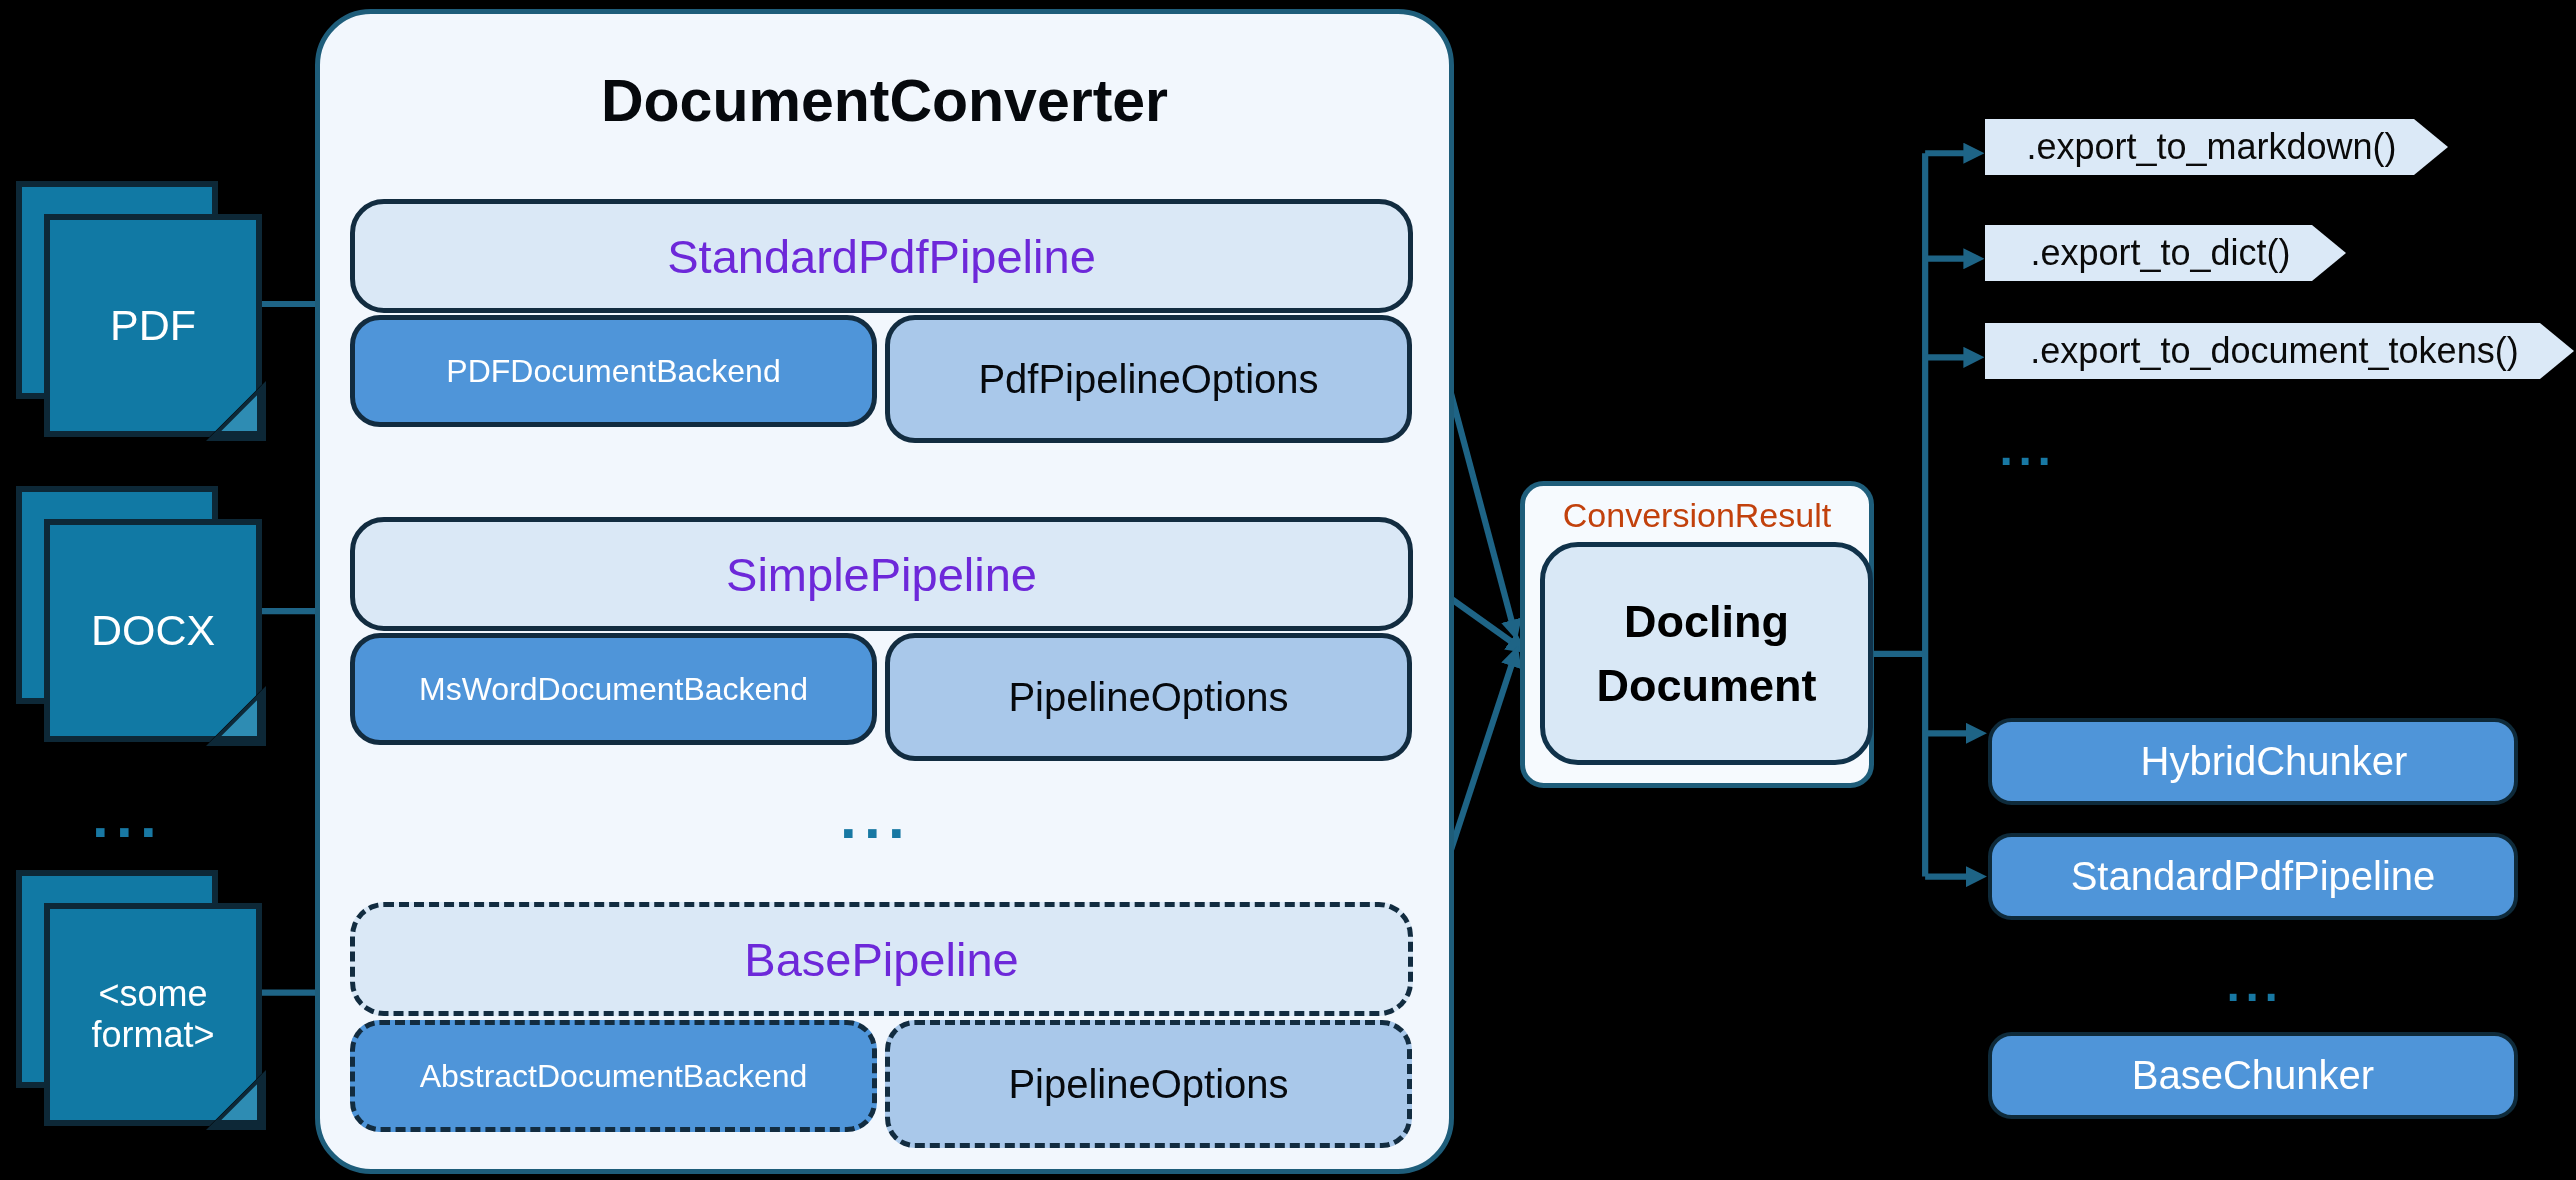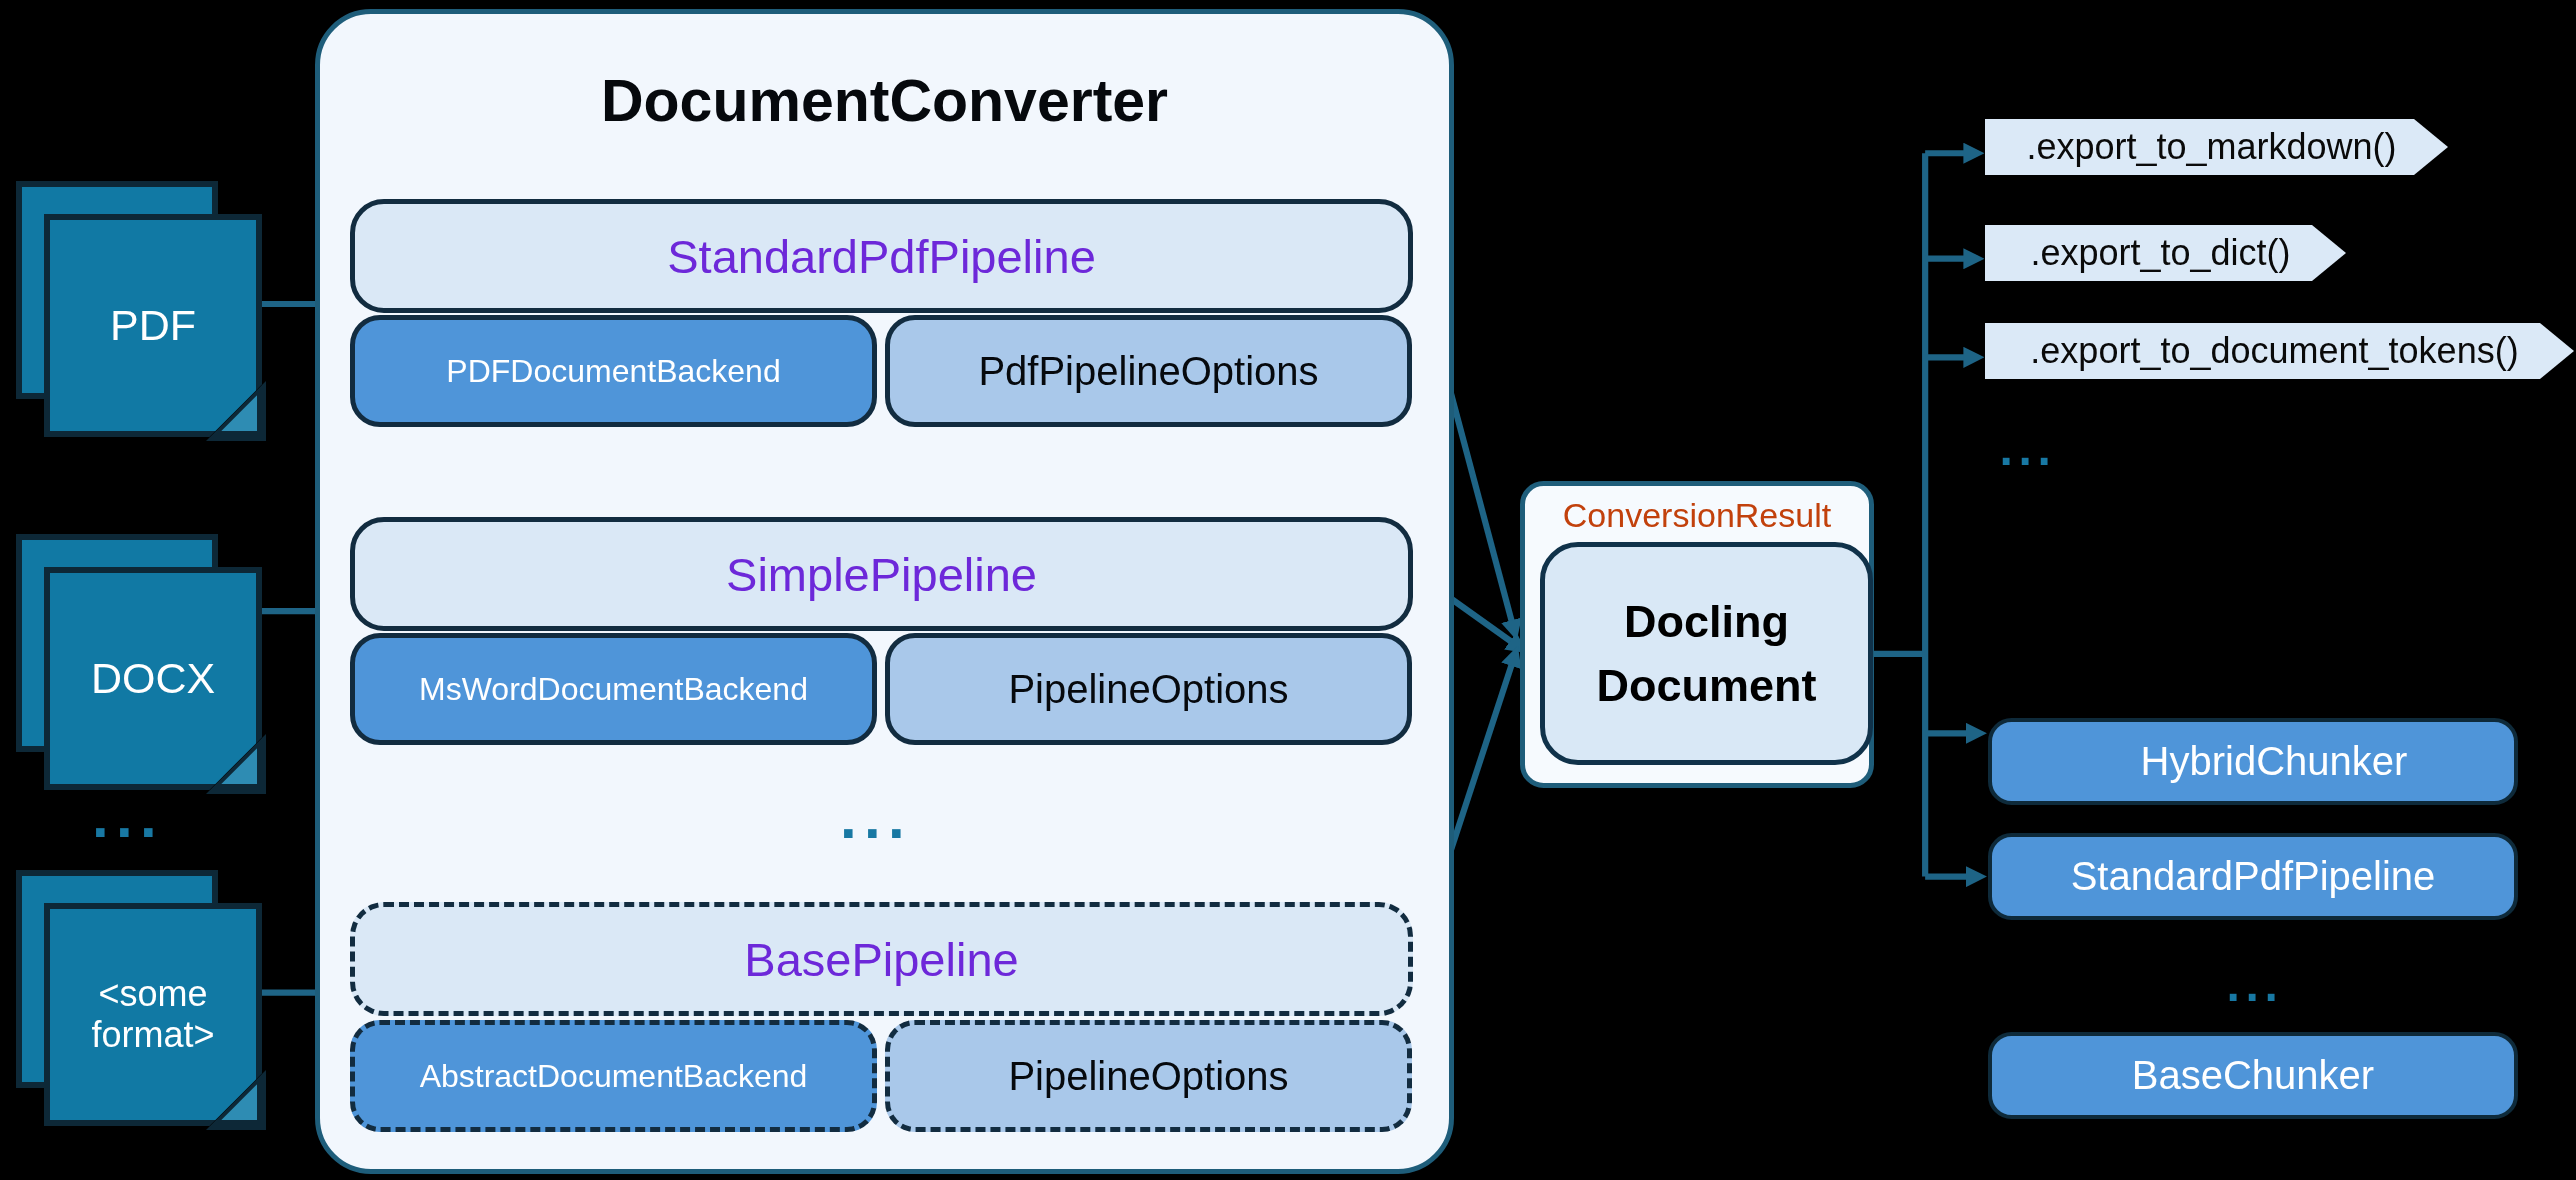--- a/index.html
+++ b/index.html
@@ -34,7 +34,7 @@
         font-size:47px;color:#6d28d9;}
   .backend{left:350px;width:527px;height:112px;background:#4f95d9;border-radius:30px;
         font-size:32px;color:#fff;}
-  .options{left:885px;width:527px;height:112px;background:#a9c8ea;border-radius:30px;
+  .options{left:885px;width:527px;height:128px;background:#a9c8ea;border-radius:30px;
         font-size:40px;color:#06090d;}
   .dashed{border-style:dashed;}
 

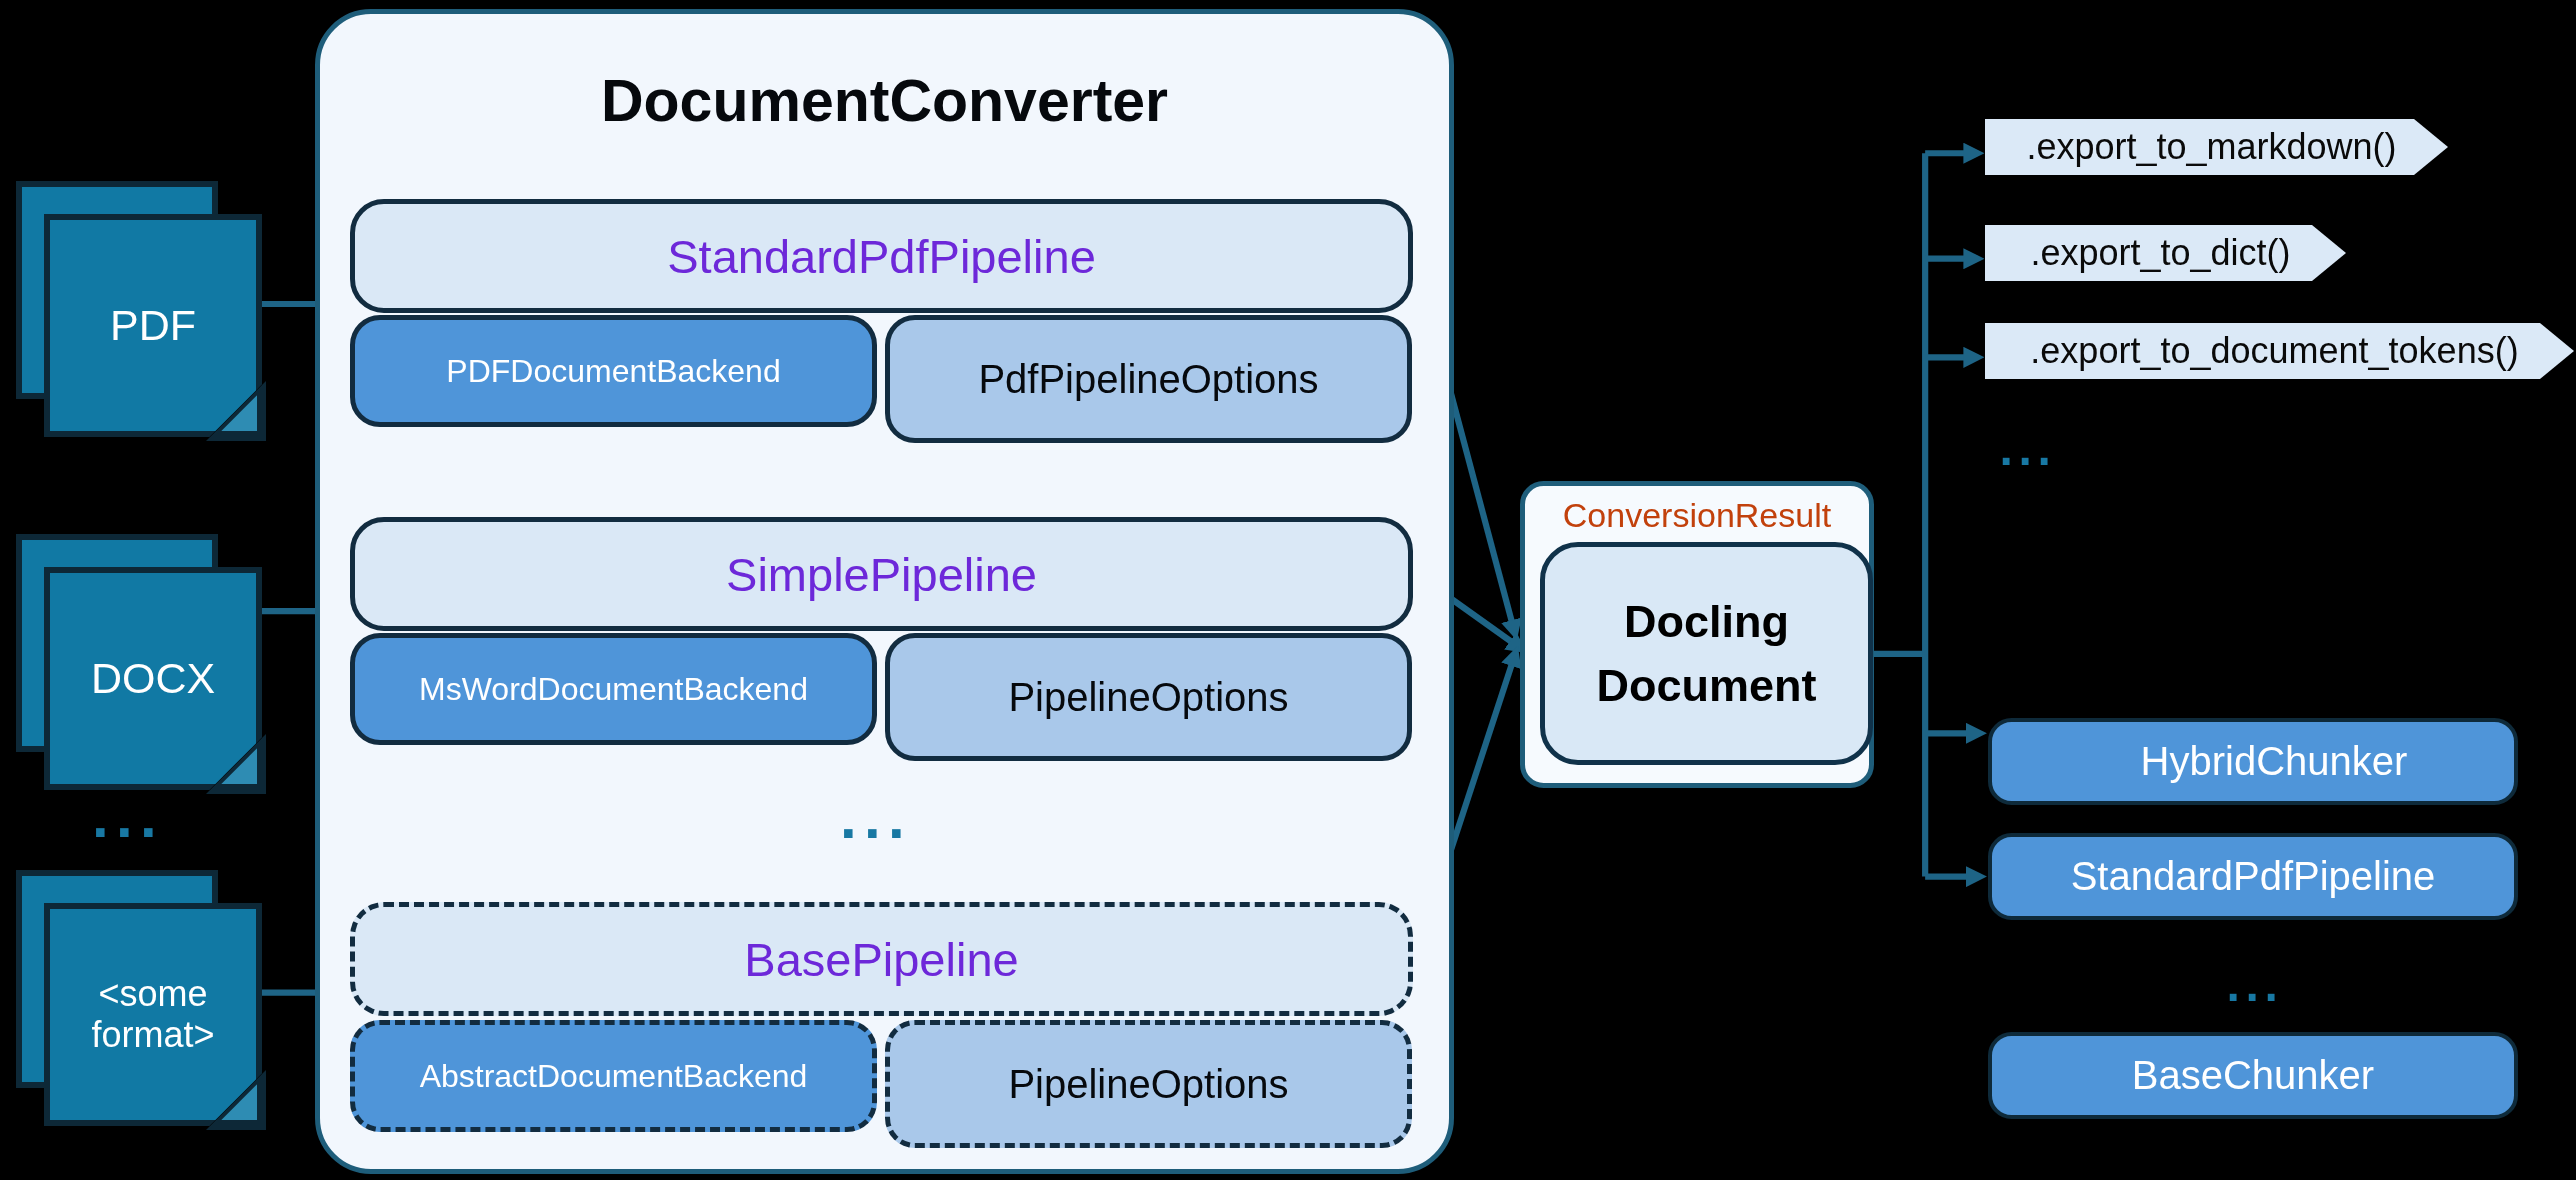--- a/index.html
+++ b/index.html
@@ -106,7 +106,7 @@
     </div>
   </div>
 
-  <div class="docstack" style="left:16px;top:486px;margin-top:48px;">
+  <div class="docstack" style="left:16px;top:486px;">
     <div class="page back"></div>
     <div class="page front">
       <div class="corner-cut"></div>

